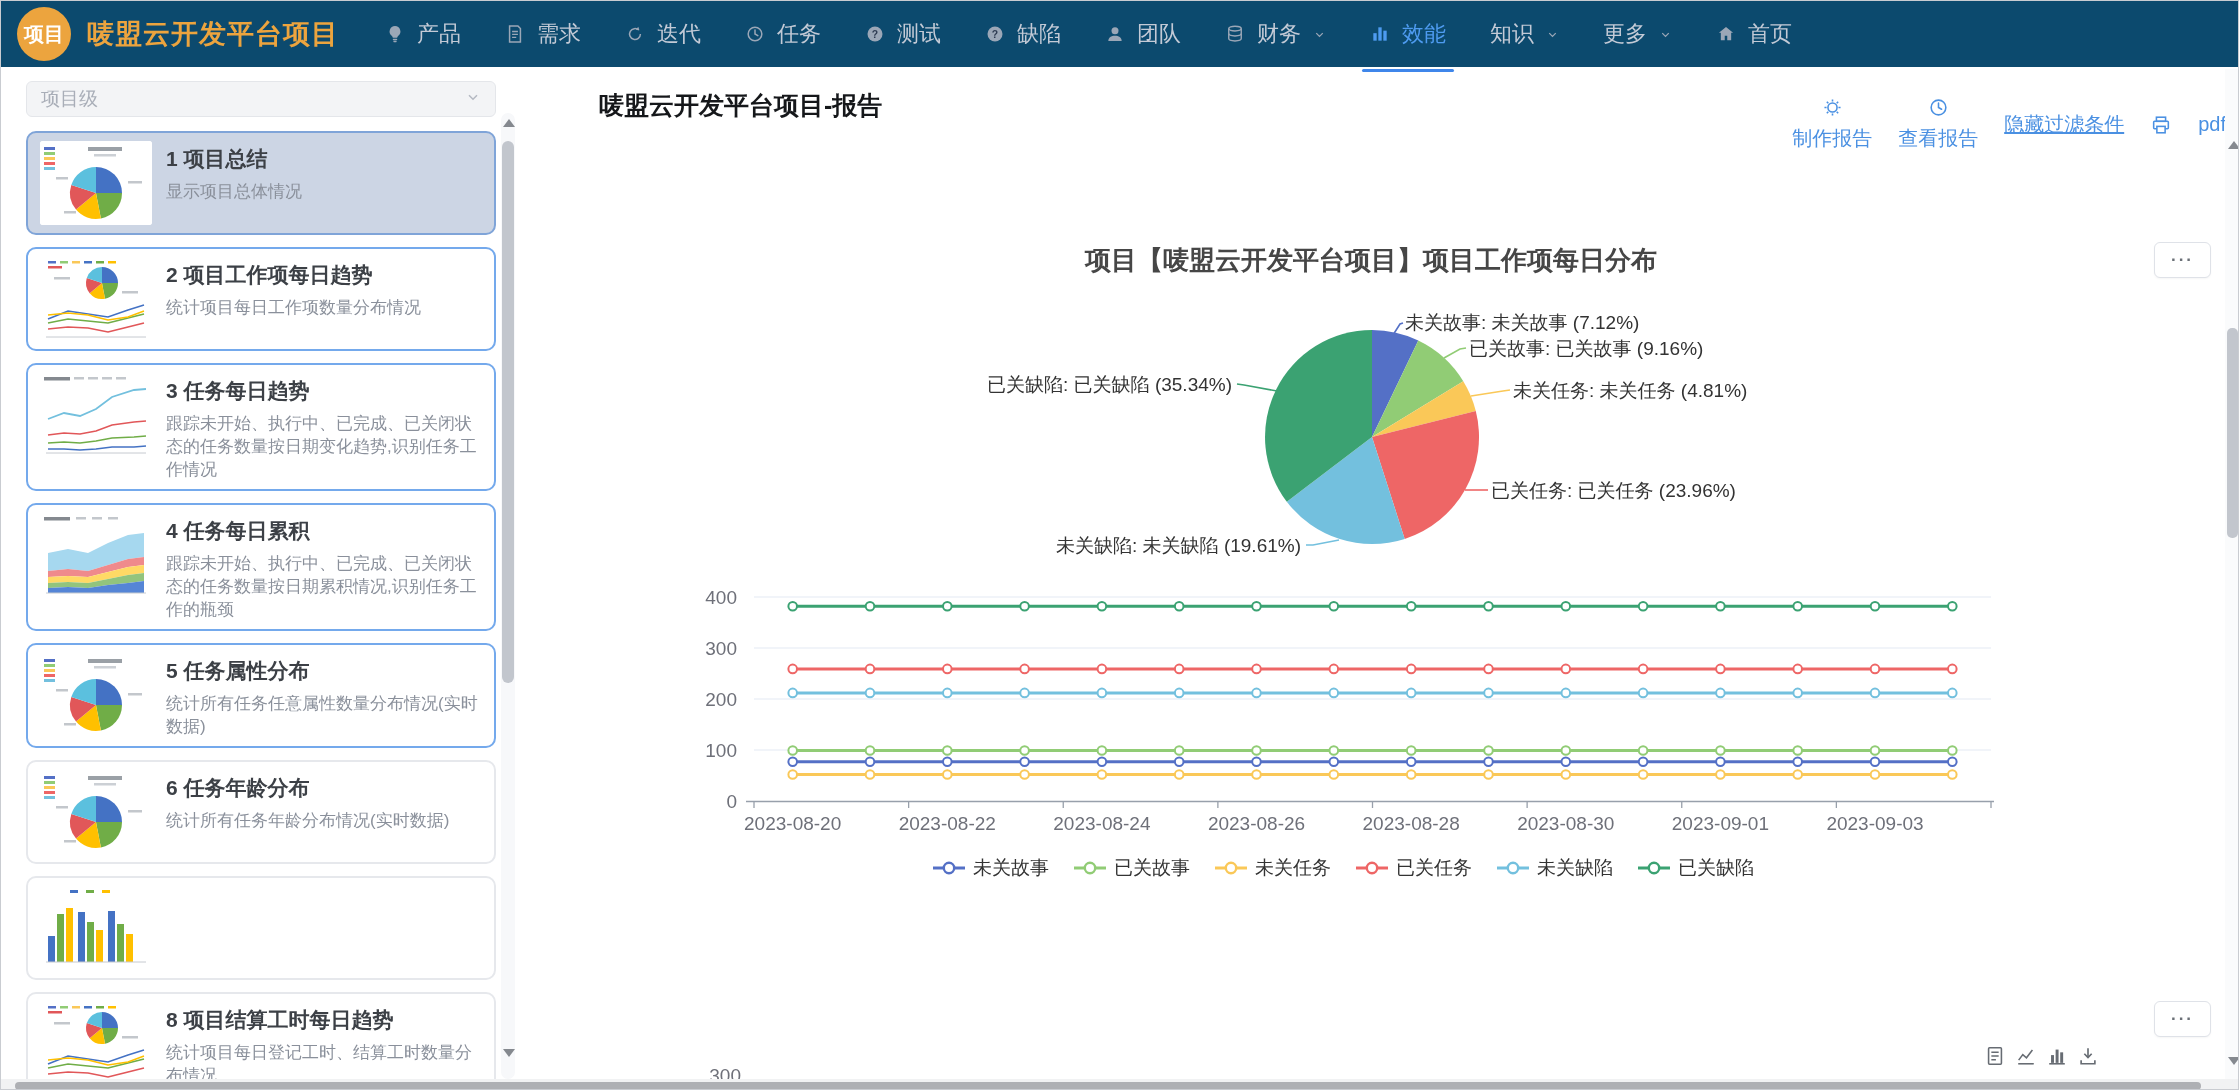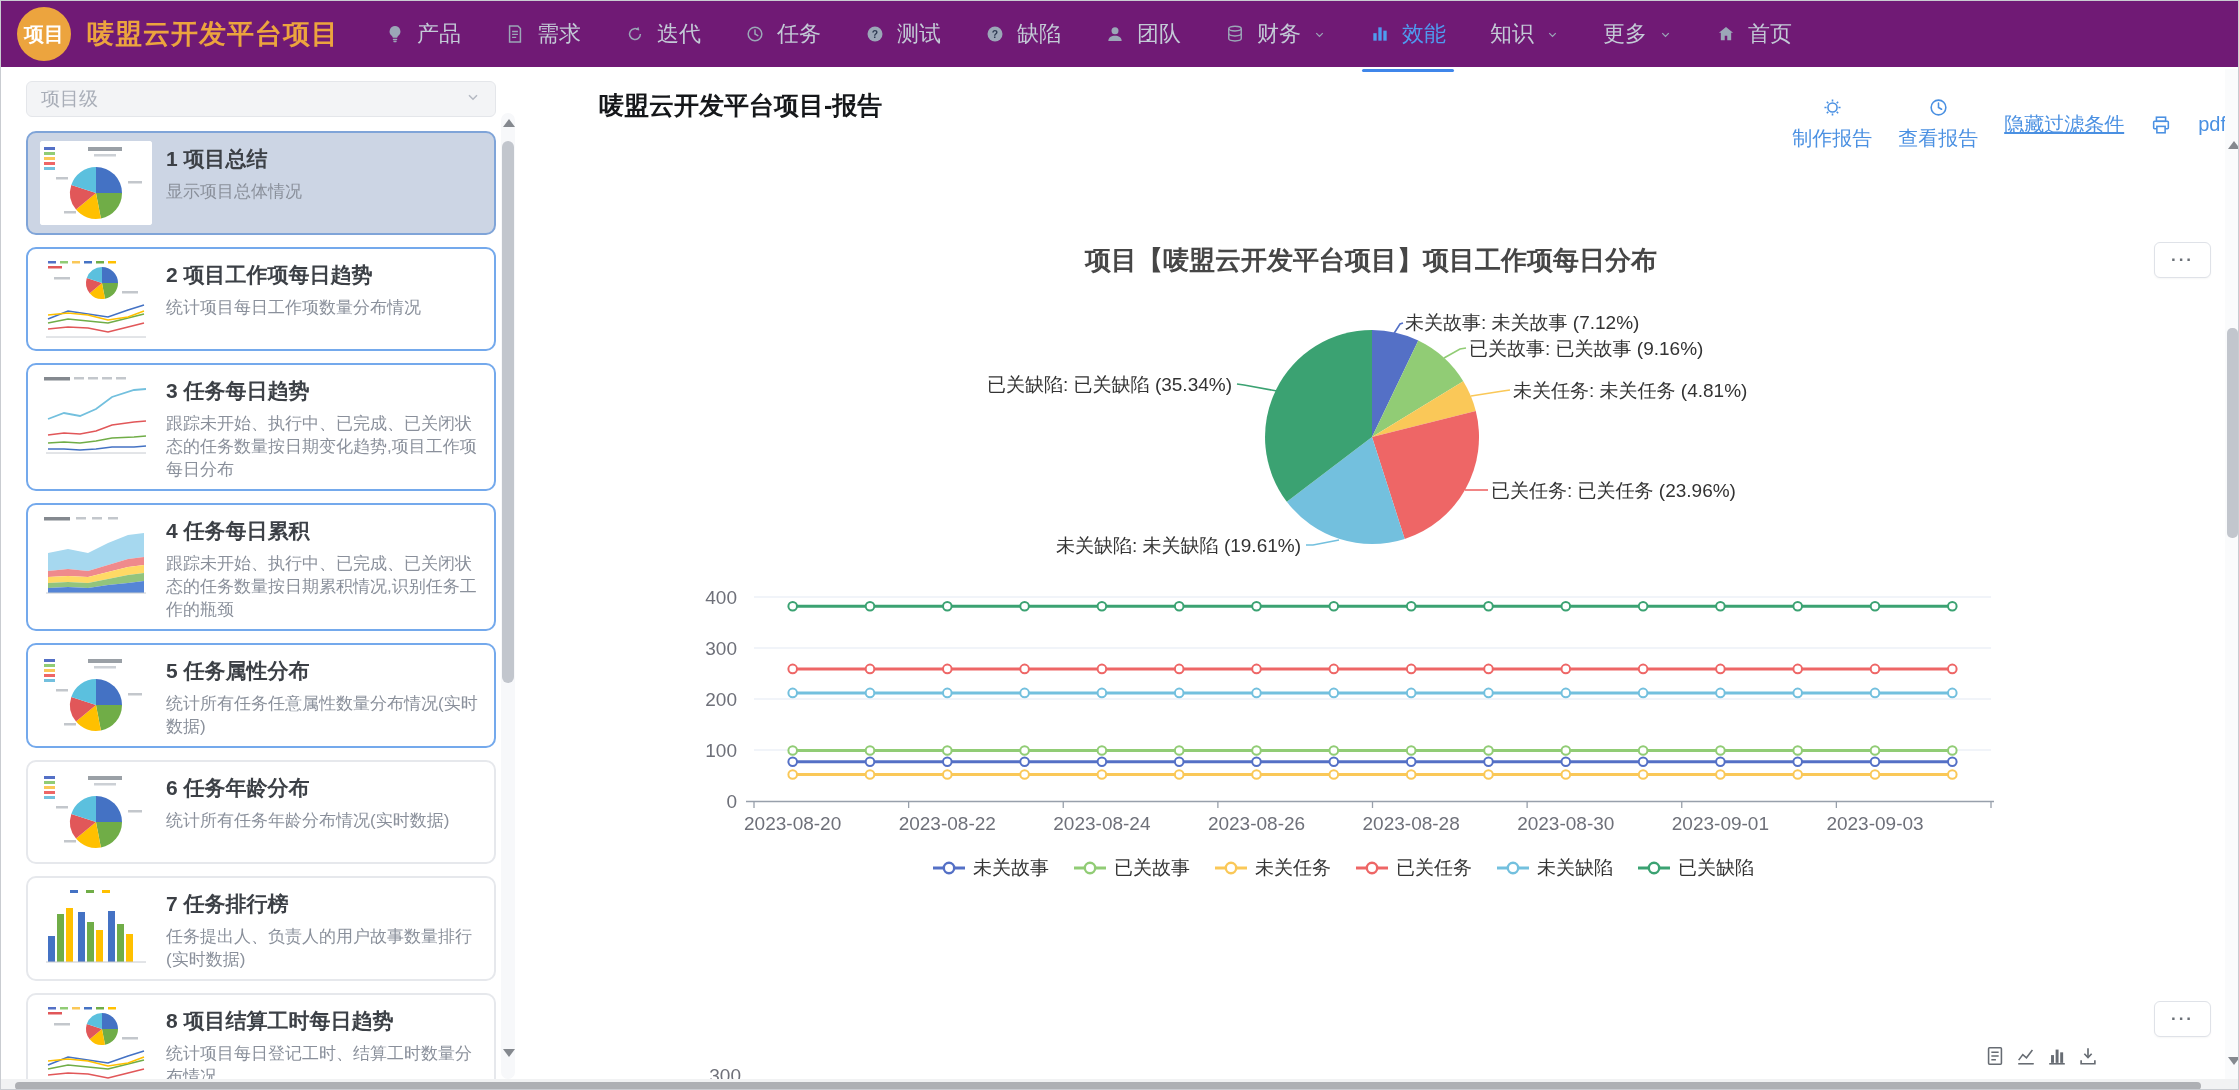--- a/index.html
+++ b/index.html
@@ -8,7 +8,7 @@
   .page { position:relative; width:2239px; height:1090px; background:#fff; border:1px solid #c9ccd1; overflow:hidden; }
 
   
-  .topnav { position:absolute; left:0; top:0; right:0; height:66px; background:#701a75; display:flex; align-items:center; padding-left:16px; }
+  .topnav { position:absolute; left:0; top:0; right:0; height:66px; background:#0c4a6e; display:flex; align-items:center; padding-left:16px; }
   .logo-badge { width:54px; height:54px; border-radius:50%; background:#eca43e; color:#fff; font-size:20px; font-weight:bold; display:flex; align-items:center; justify-content:center; flex:none; cursor:pointer; }
   .brand { color:#eca43e; font-size:27px; font-weight:bold; margin-left:16px; letter-spacing:1px; white-space:nowrap; }
   .nav-items { display:flex; align-items:center; margin-left:46px; height:66px; }

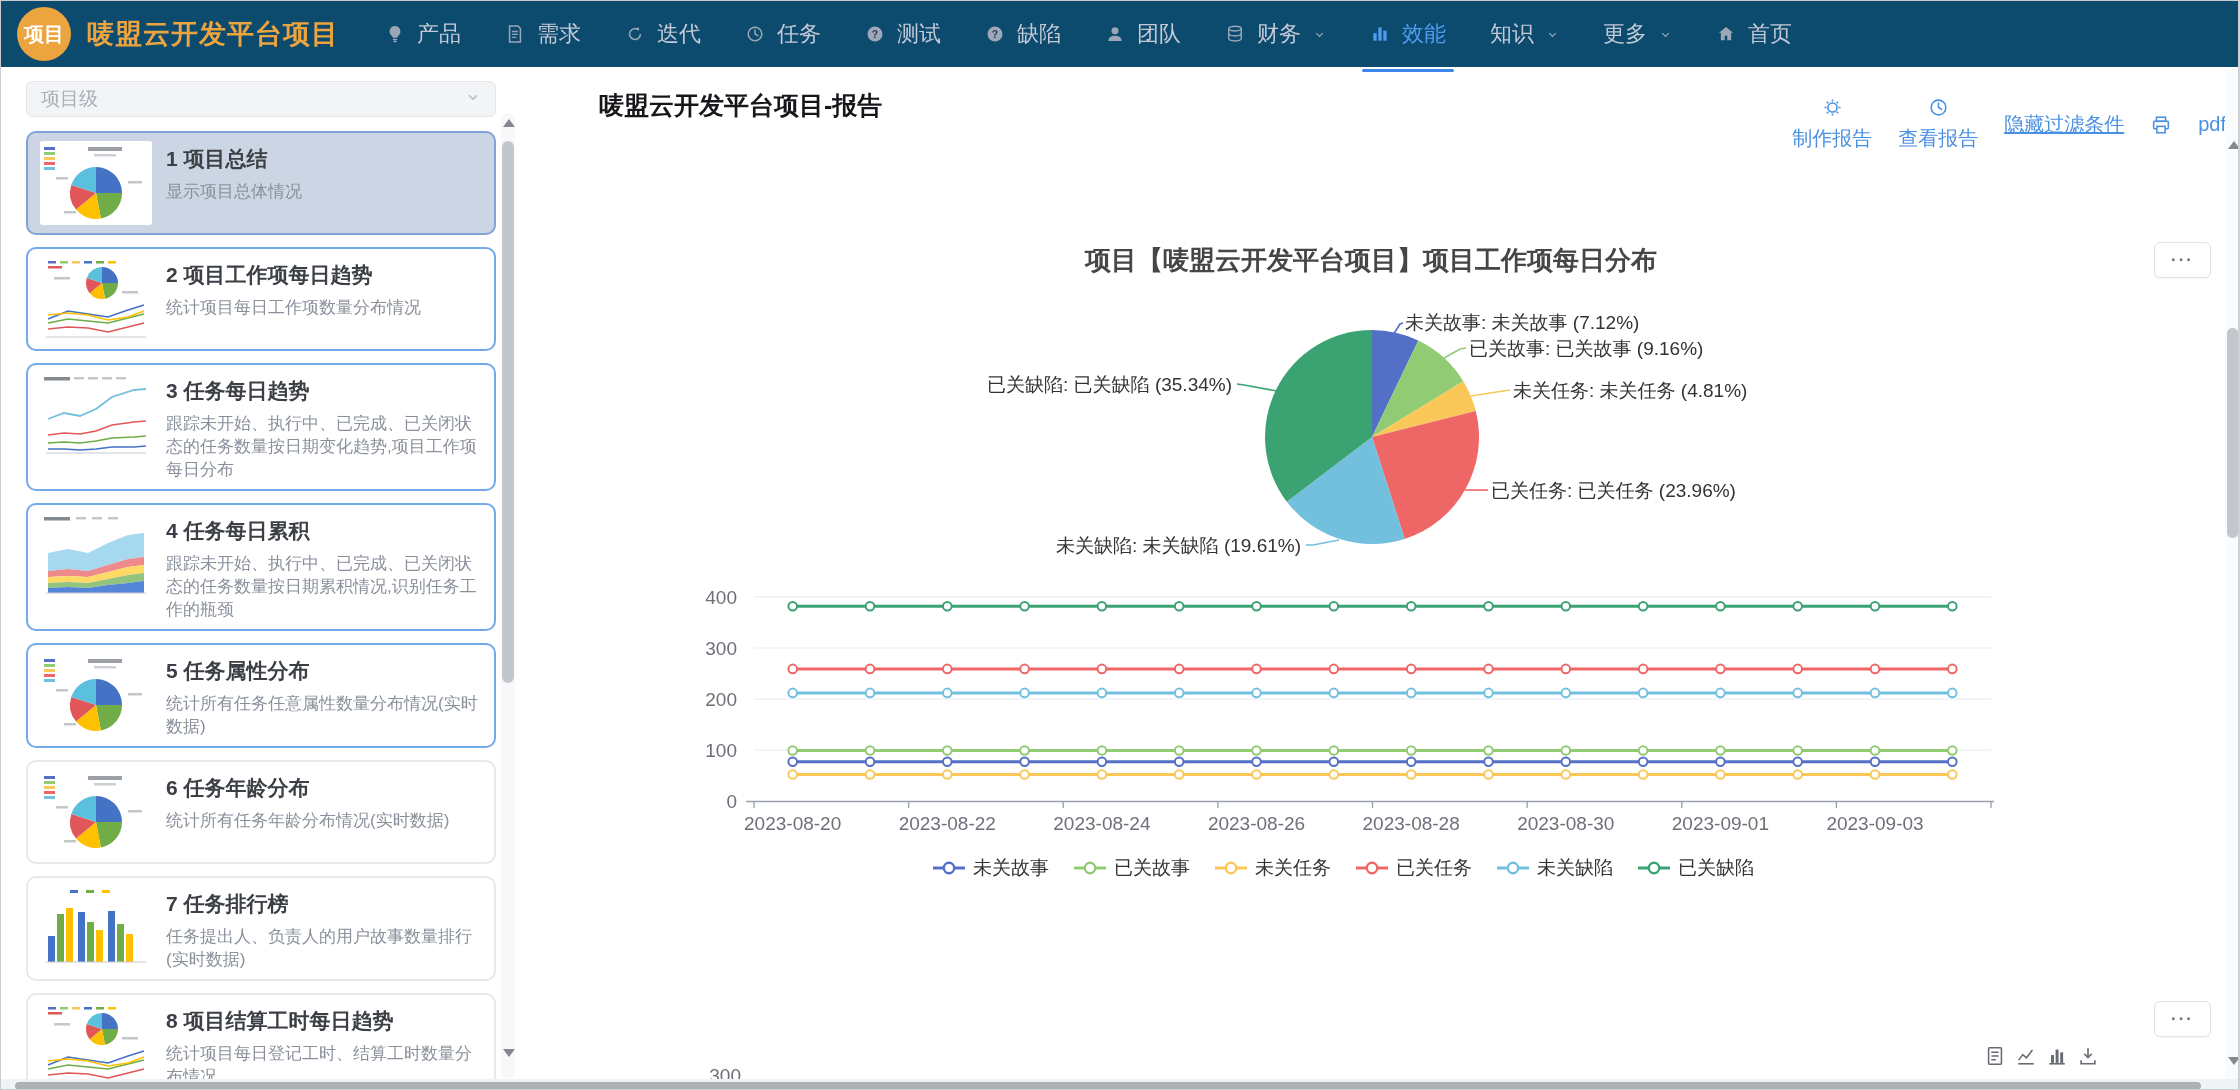--- a/index.html
+++ b/index.html
@@ -277,7 +277,7 @@
         </div>
         <div class="ctext">
           <div class="ctitle">3 任务每日趋势</div>
-          <div class="cdesc">跟踪未开始、执行中、已完成、已关闭状态的任务数量按日期变化趋势,项目工作项每日分布</div>
+          <div class="cdesc">跟踪未开始、执行中、已完成、已关闭状态的任务数量按日期变化趋势,识别任务工作情况</div>
         </div>
       </div>
 

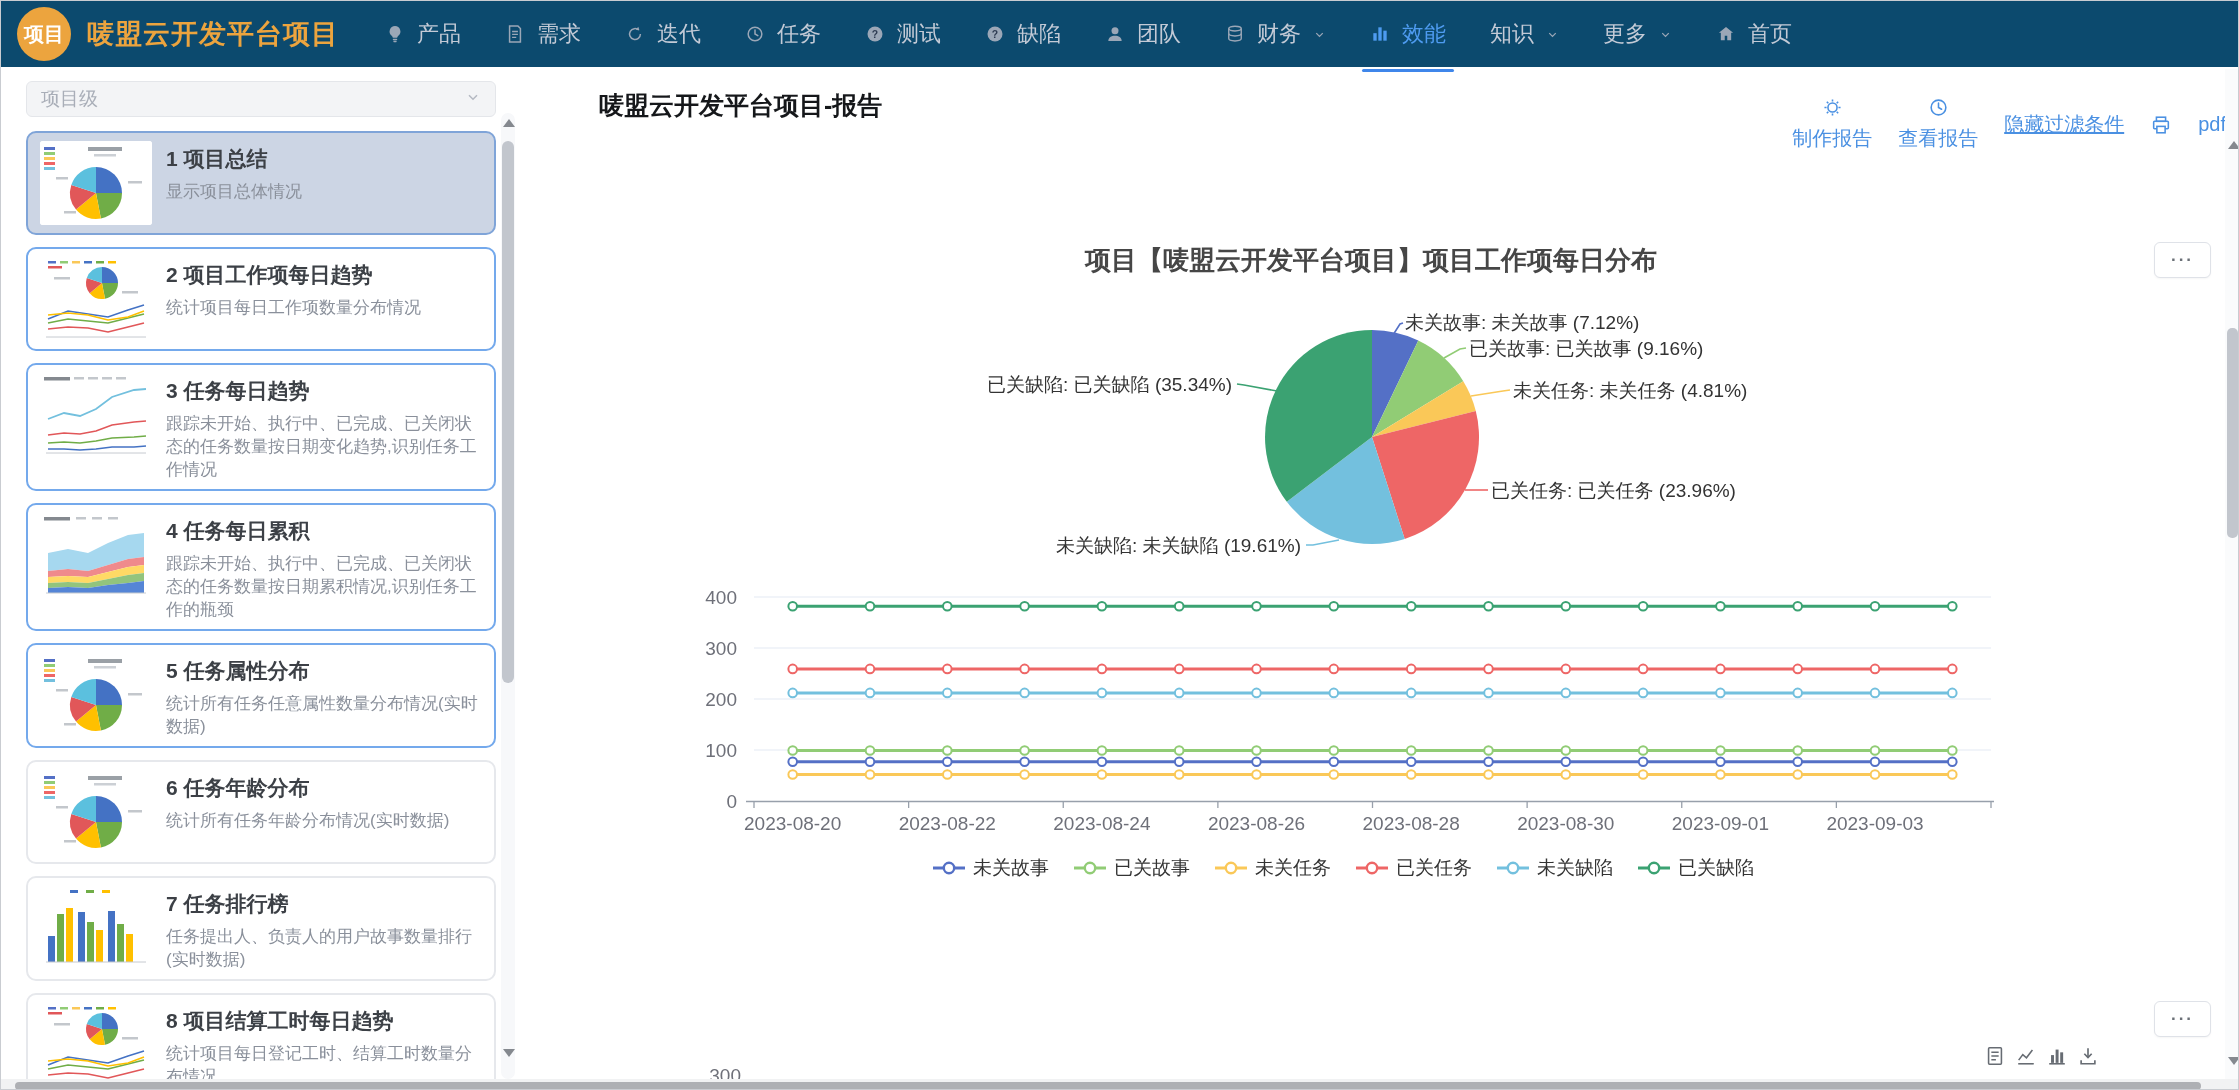--- a/index.html
+++ b/index.html
@@ -375,10 +375,6 @@
               <rect x="86" y="48" width="7" height="28" fill="#ffc000"></rect>
               <line x1="6" y1="76" x2="106" y2="76" stroke="#c6cad0" stroke-width="1"></line>
             </svg>
-        </div>
-        <div class="ctext">
-          <div class="ctitle">7 任务排行榜</div>
-          <div class="cdesc">任务提出人、负责人的用户故事数量排行(实时数据)</div>
         </div>
       </div>
 

